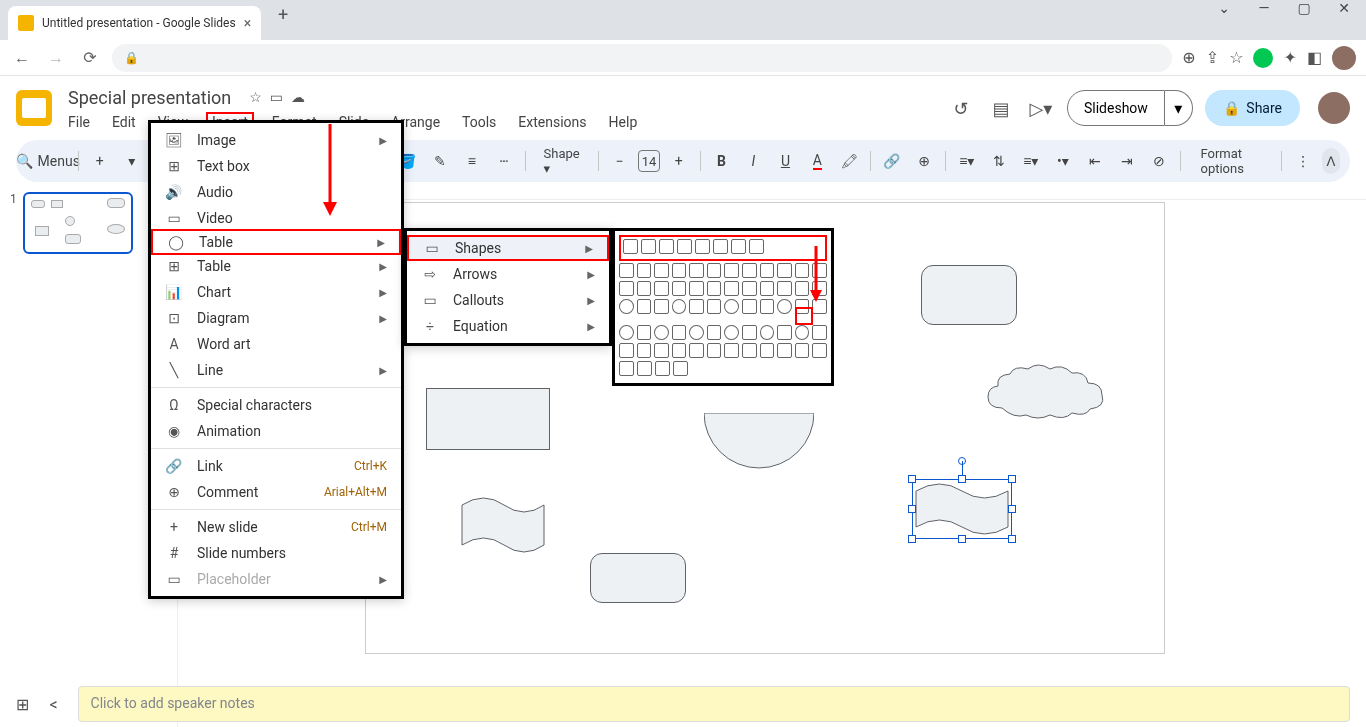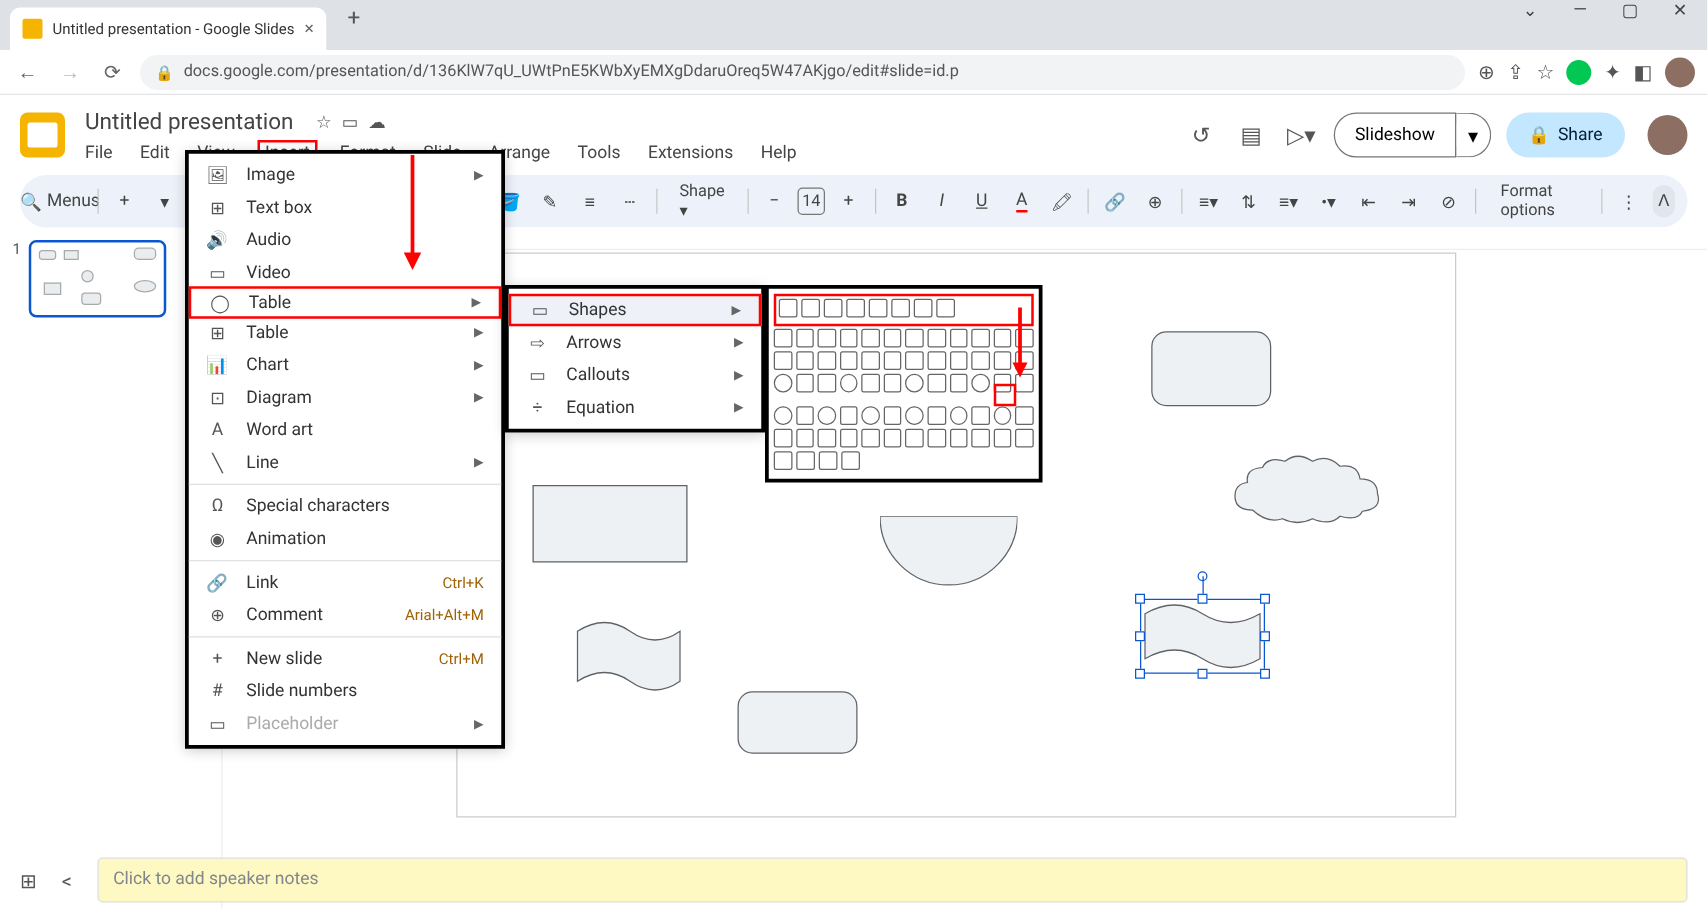--- a/index.html
+++ b/index.html
@@ -120,7 +120,6 @@
   <span class="nav-btn">⟳</span>
   <div class="url-bar">
     <span class="lock">🔒</span>
-    <span>docs.google.com/presentation/d/136KlW7qU_UWtPnE5KWbXyEMXgDdaruOreq5W47AKjgo/edit#slide=id.p</span>
   </div>
   <div class="url-right">
     <span>⊕</span>

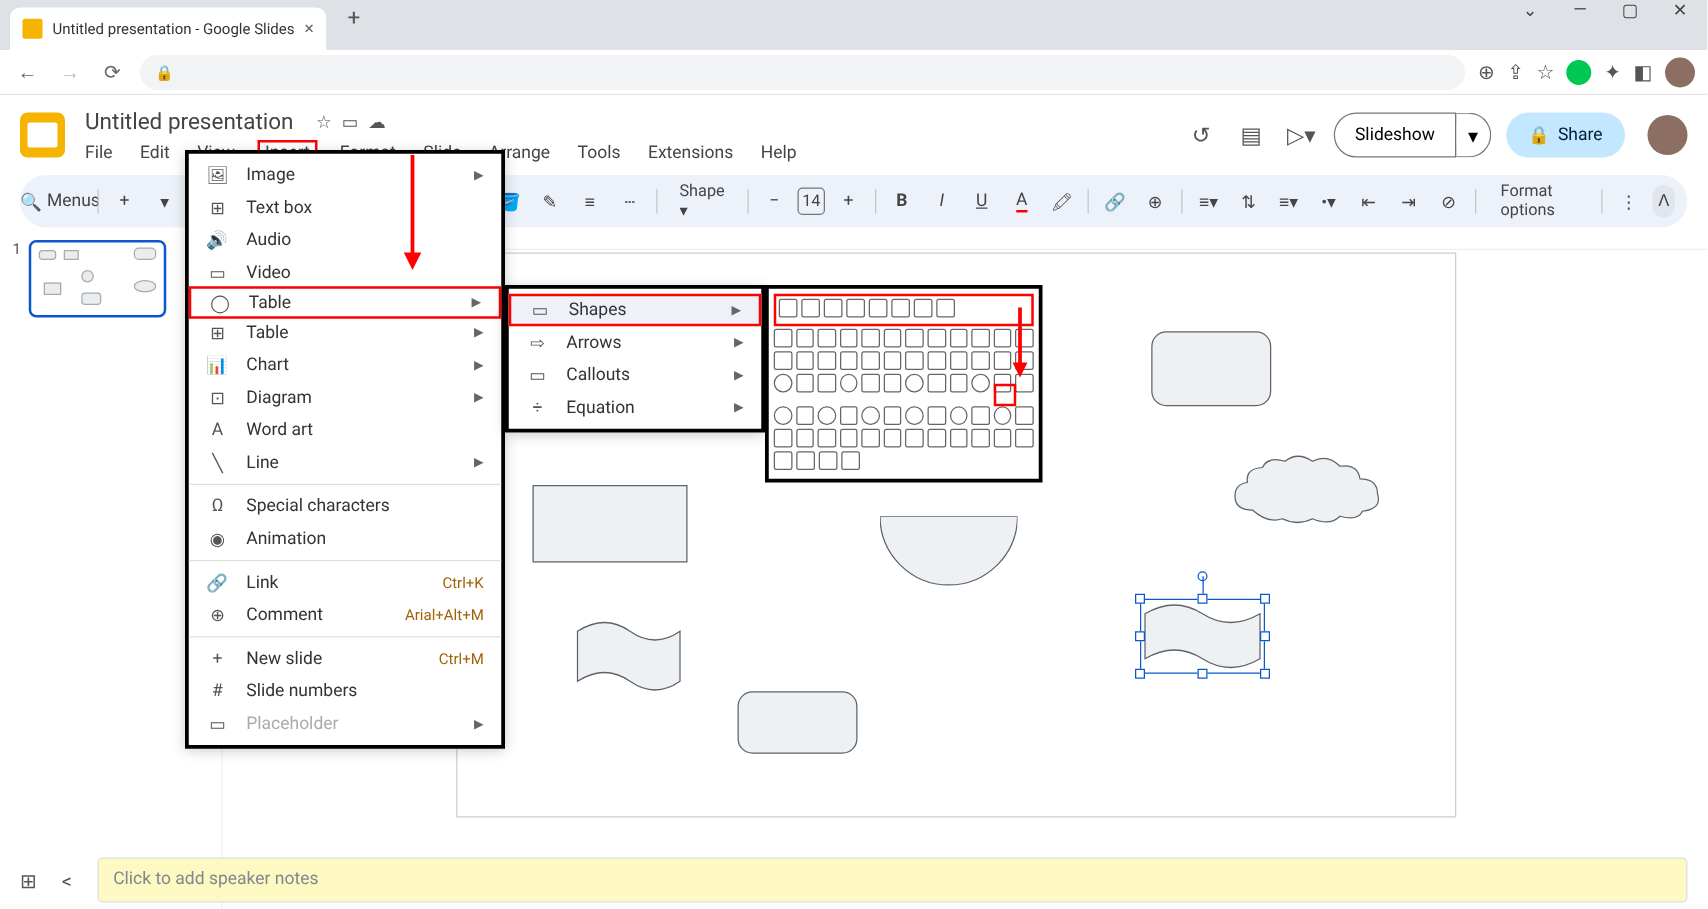--- a/index.html
+++ b/index.html
@@ -136,7 +136,7 @@
   <div class="app-logo"></div>
   <div class="title-area">
     <div class="title-row">
-      <span class="doc-title">Untitled presentation</span>
+      <span class="doc-title">Special presentation</span>
       <div class="title-icons">
         <span>☆</span>
         <span>▭</span>

